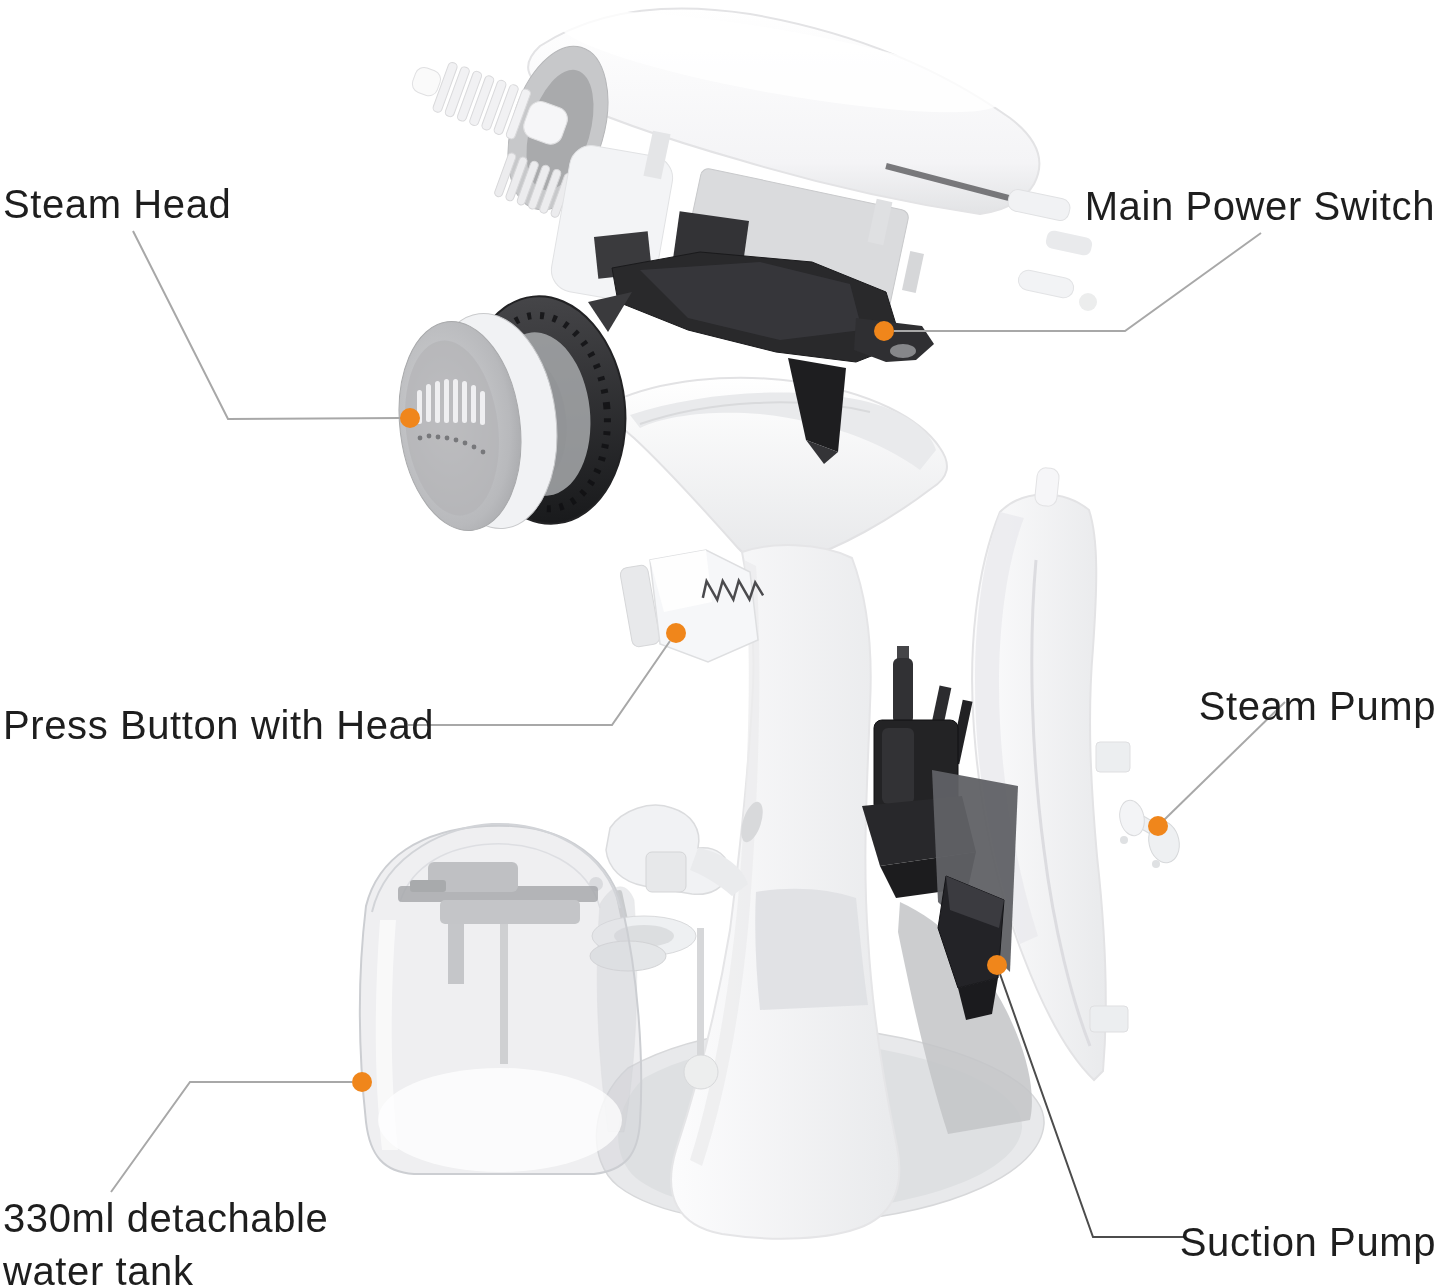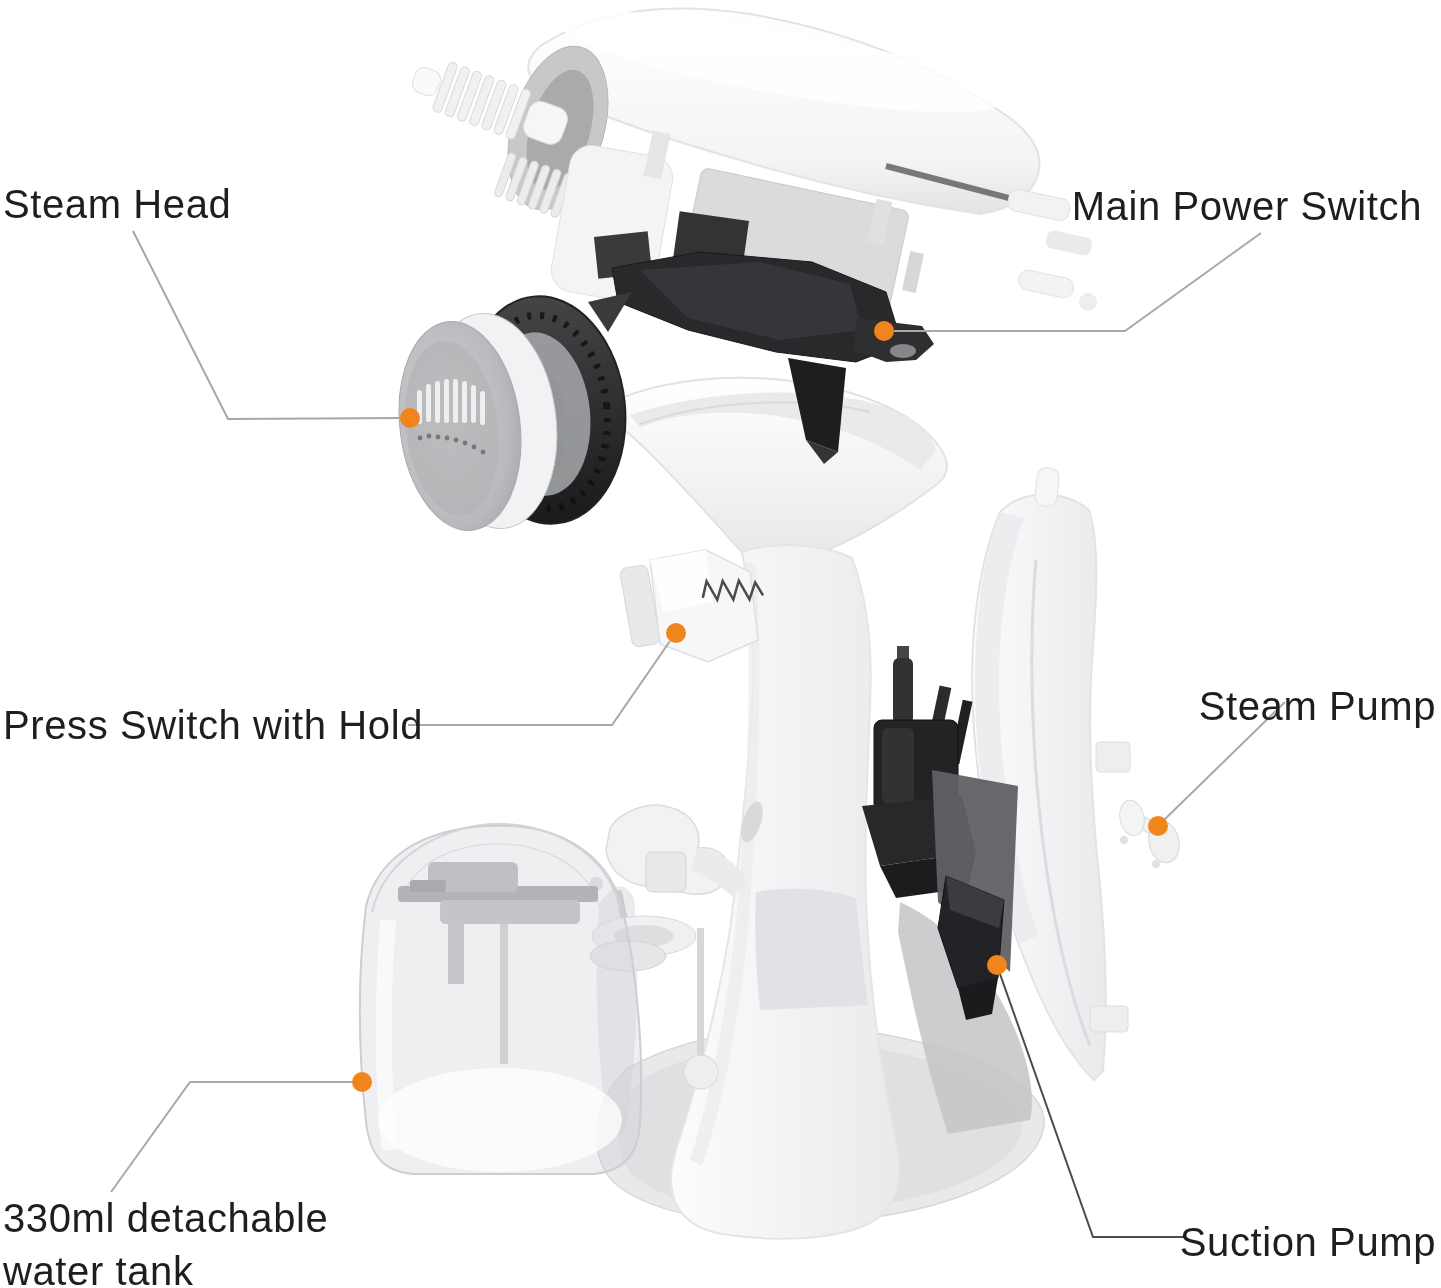--- a/index.html
+++ b/index.html
@@ -277,7 +277,7 @@
 
   <div class="callout-label" style="left:3px; top:178px;">Steam Head</div>
 
-  <div class="callout-label right" style="right:19px; top:180px;">Main Power Switch</div>
+  <div class="callout-label right" style="right:6px; top:180px;">Main Power Switch</div>
 
   <div class="callout-label" style="left:3px; top:699px;">Press Switch with Hold</div>
 

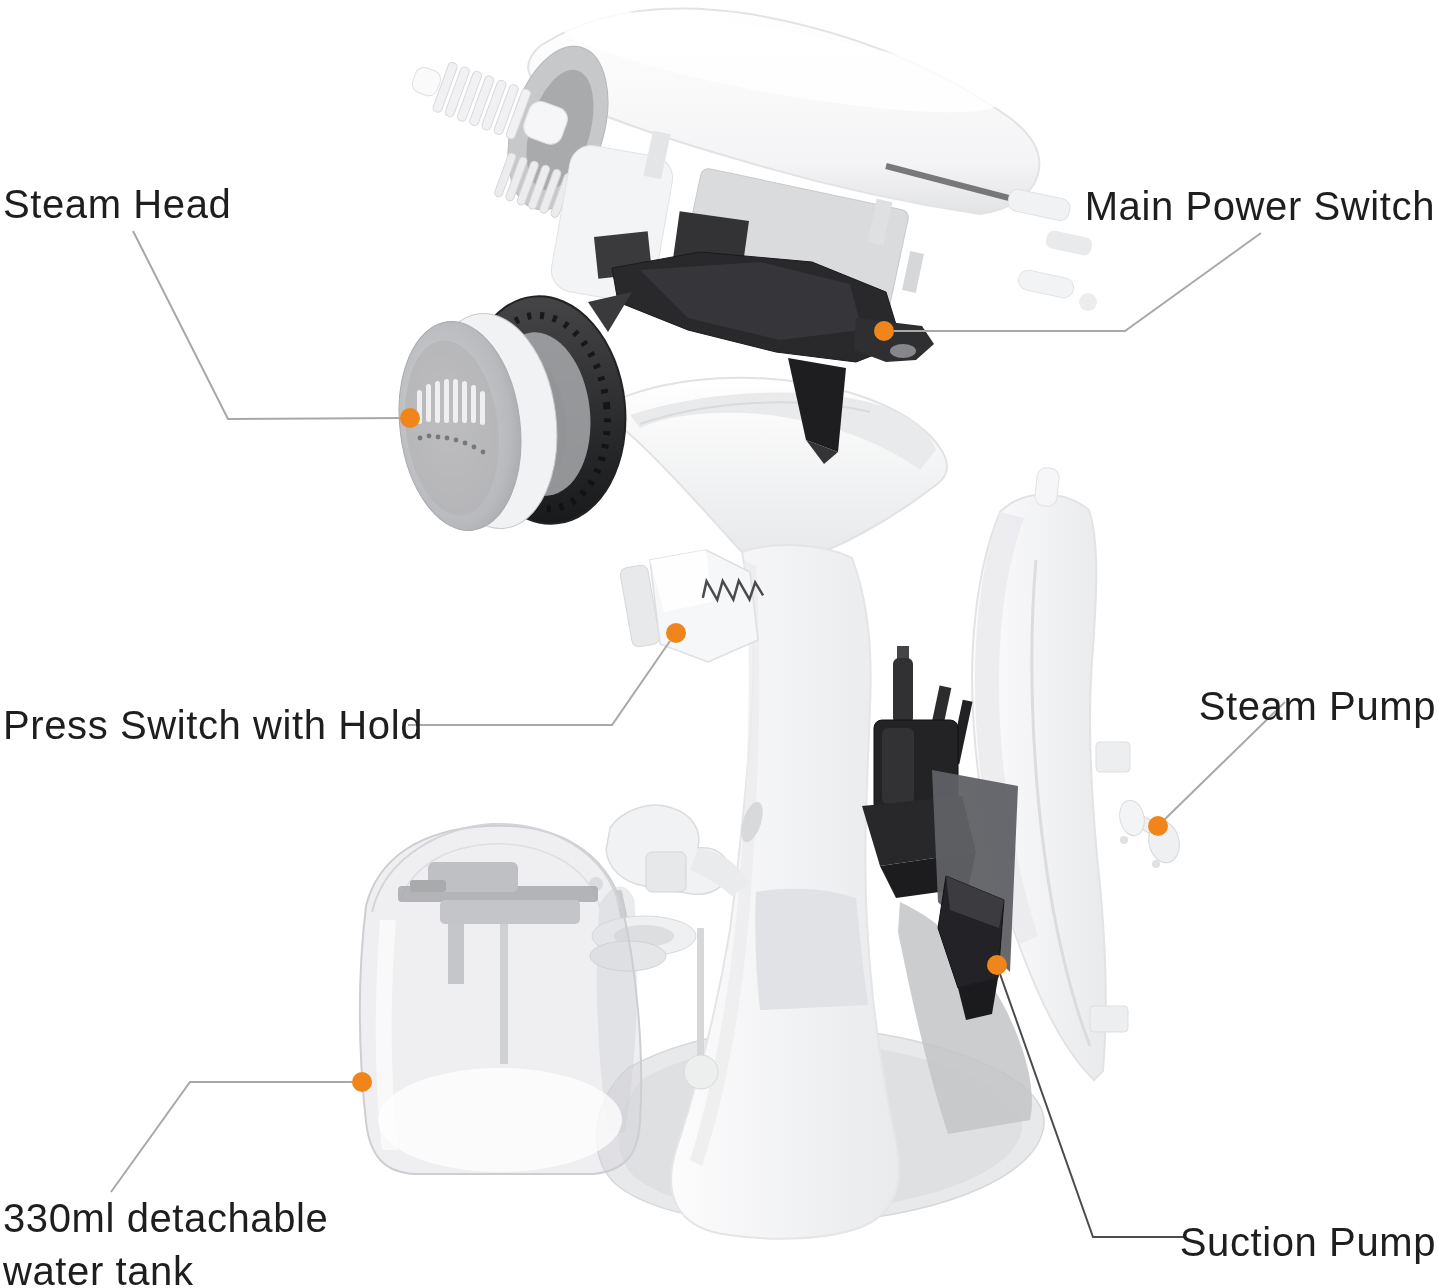--- a/index.html
+++ b/index.html
@@ -279,7 +279,7 @@
 
   <div class="callout-label right" style="right:6px; top:180px;">Main Power Switch</div>
 
-  <div class="callout-label" style="left:3px; top:699px;">Press Switch with Hold</div>
+  <div class="callout-label" style="left:3px; top:699px;">Press Button with Head</div>
 
   <div class="callout-label right" style="right:5px; top:680px;">Steam Pump</div>
 

